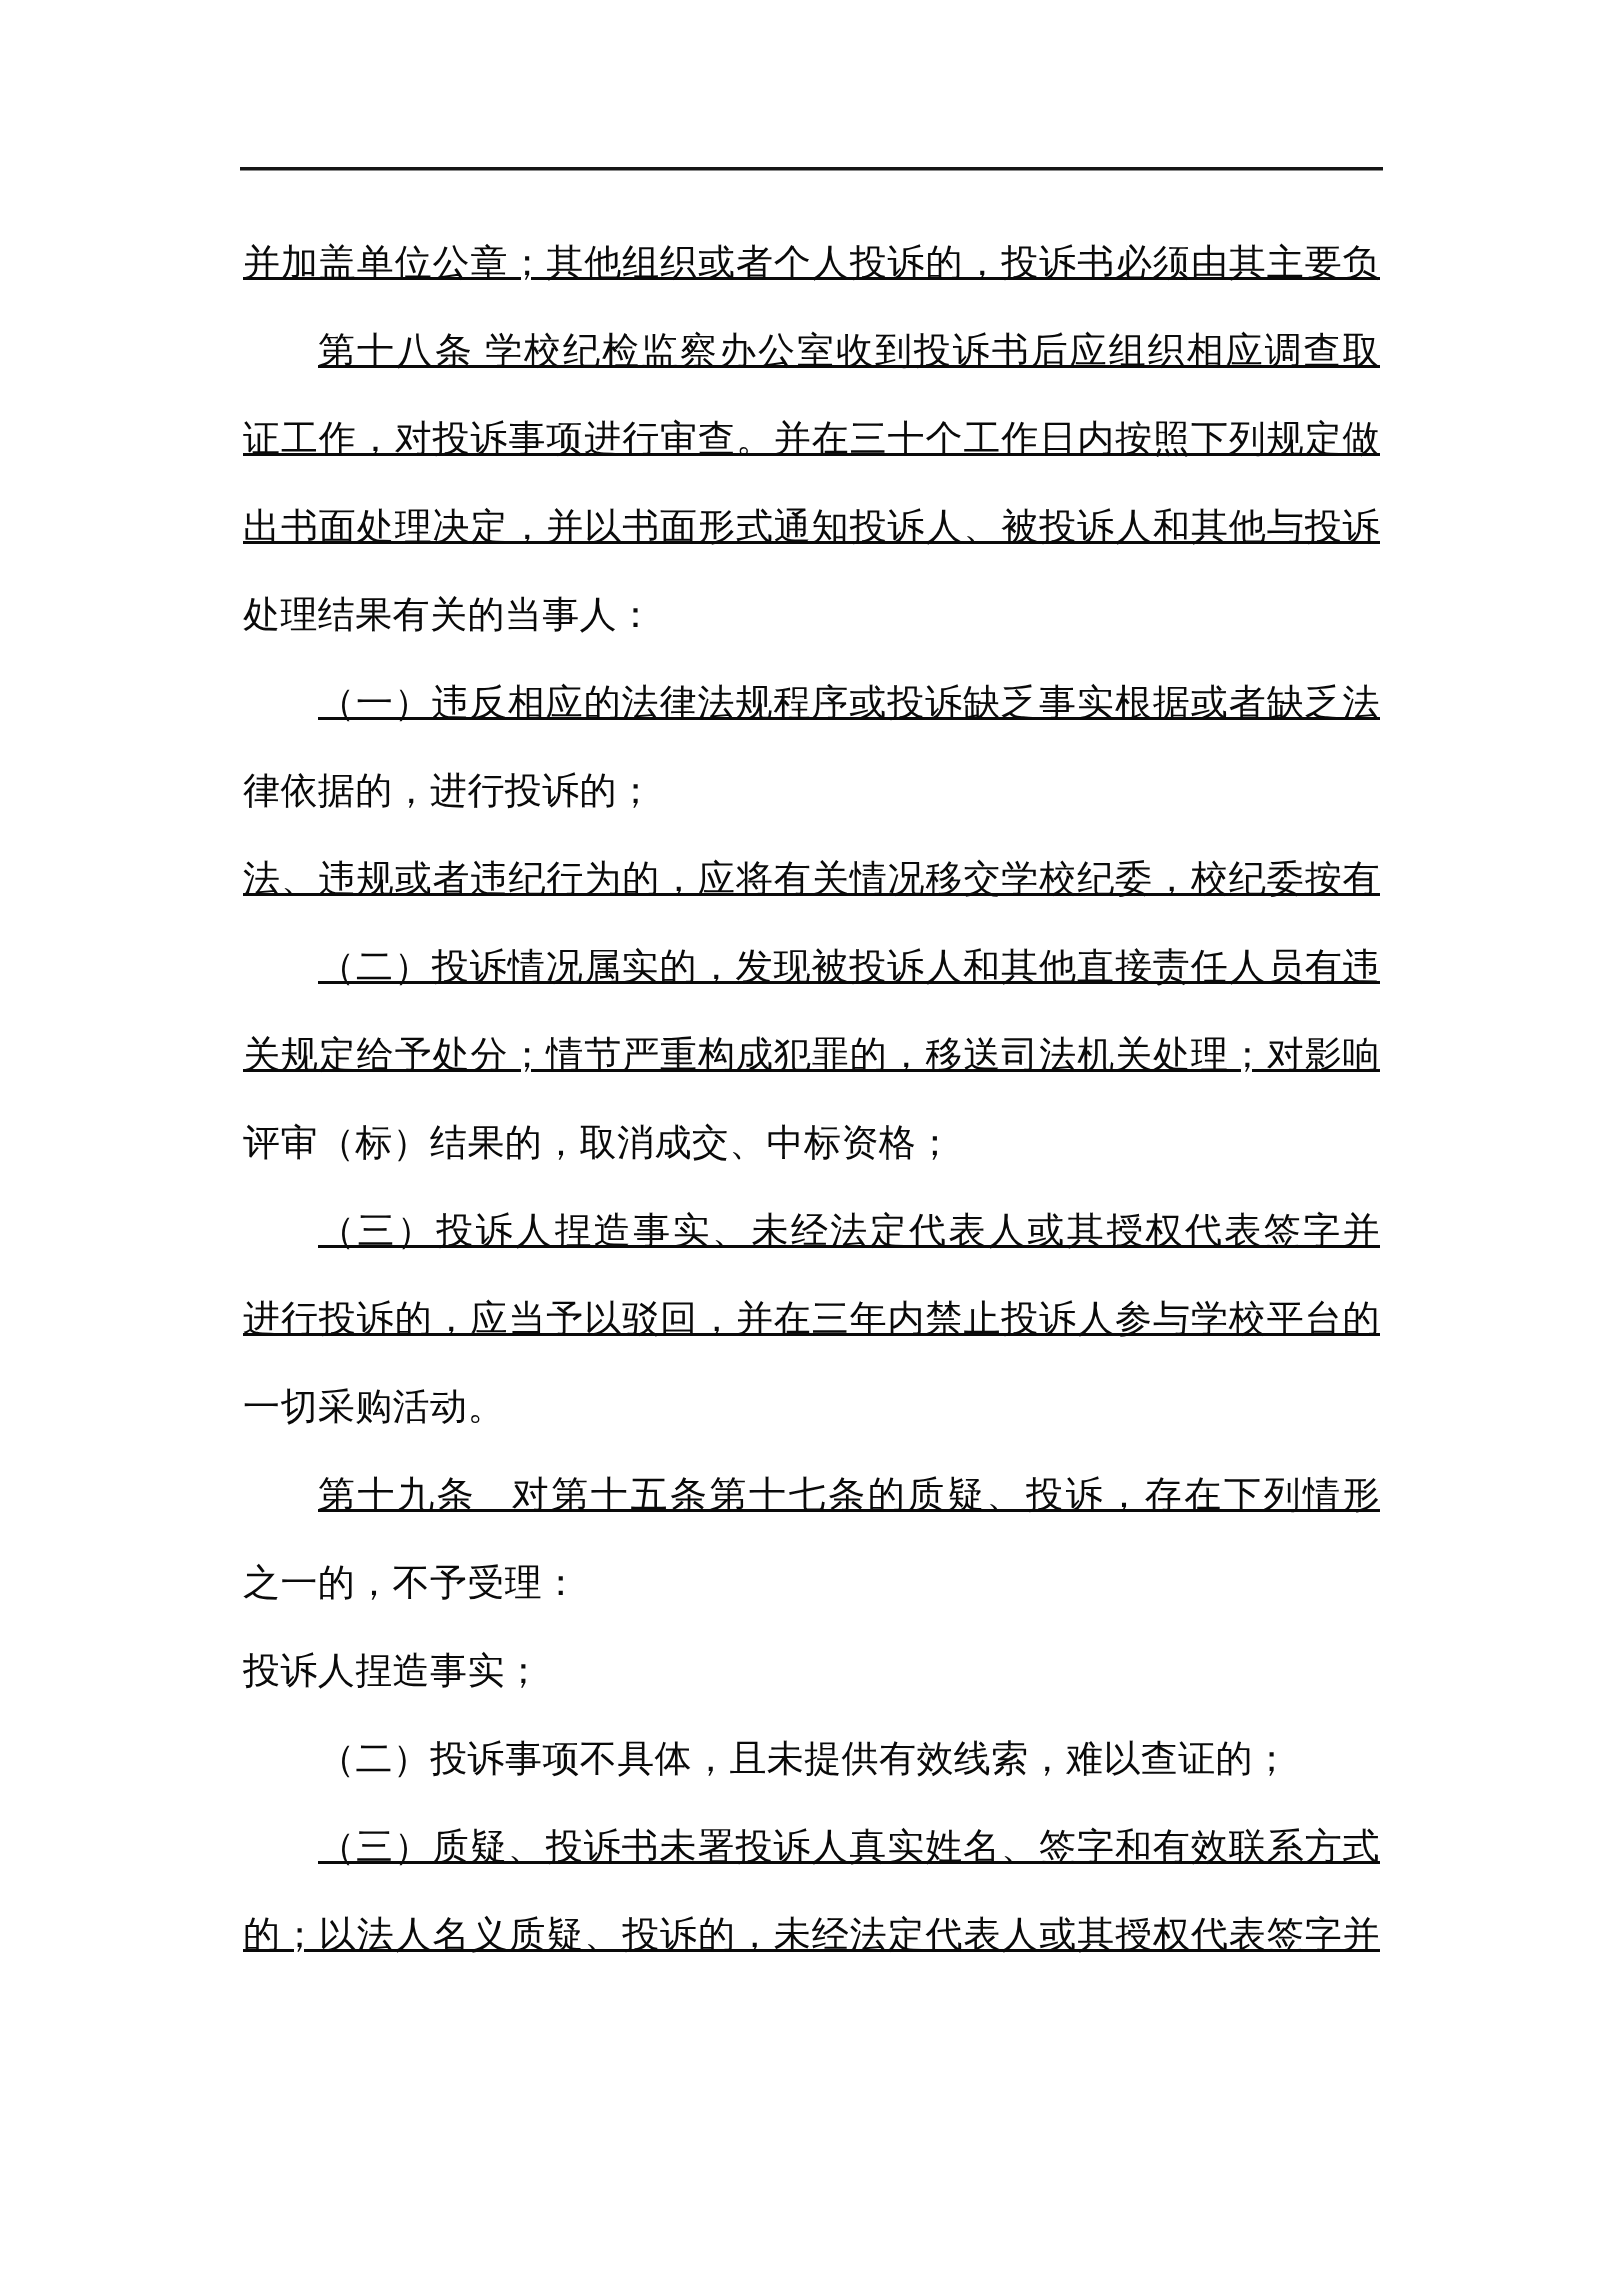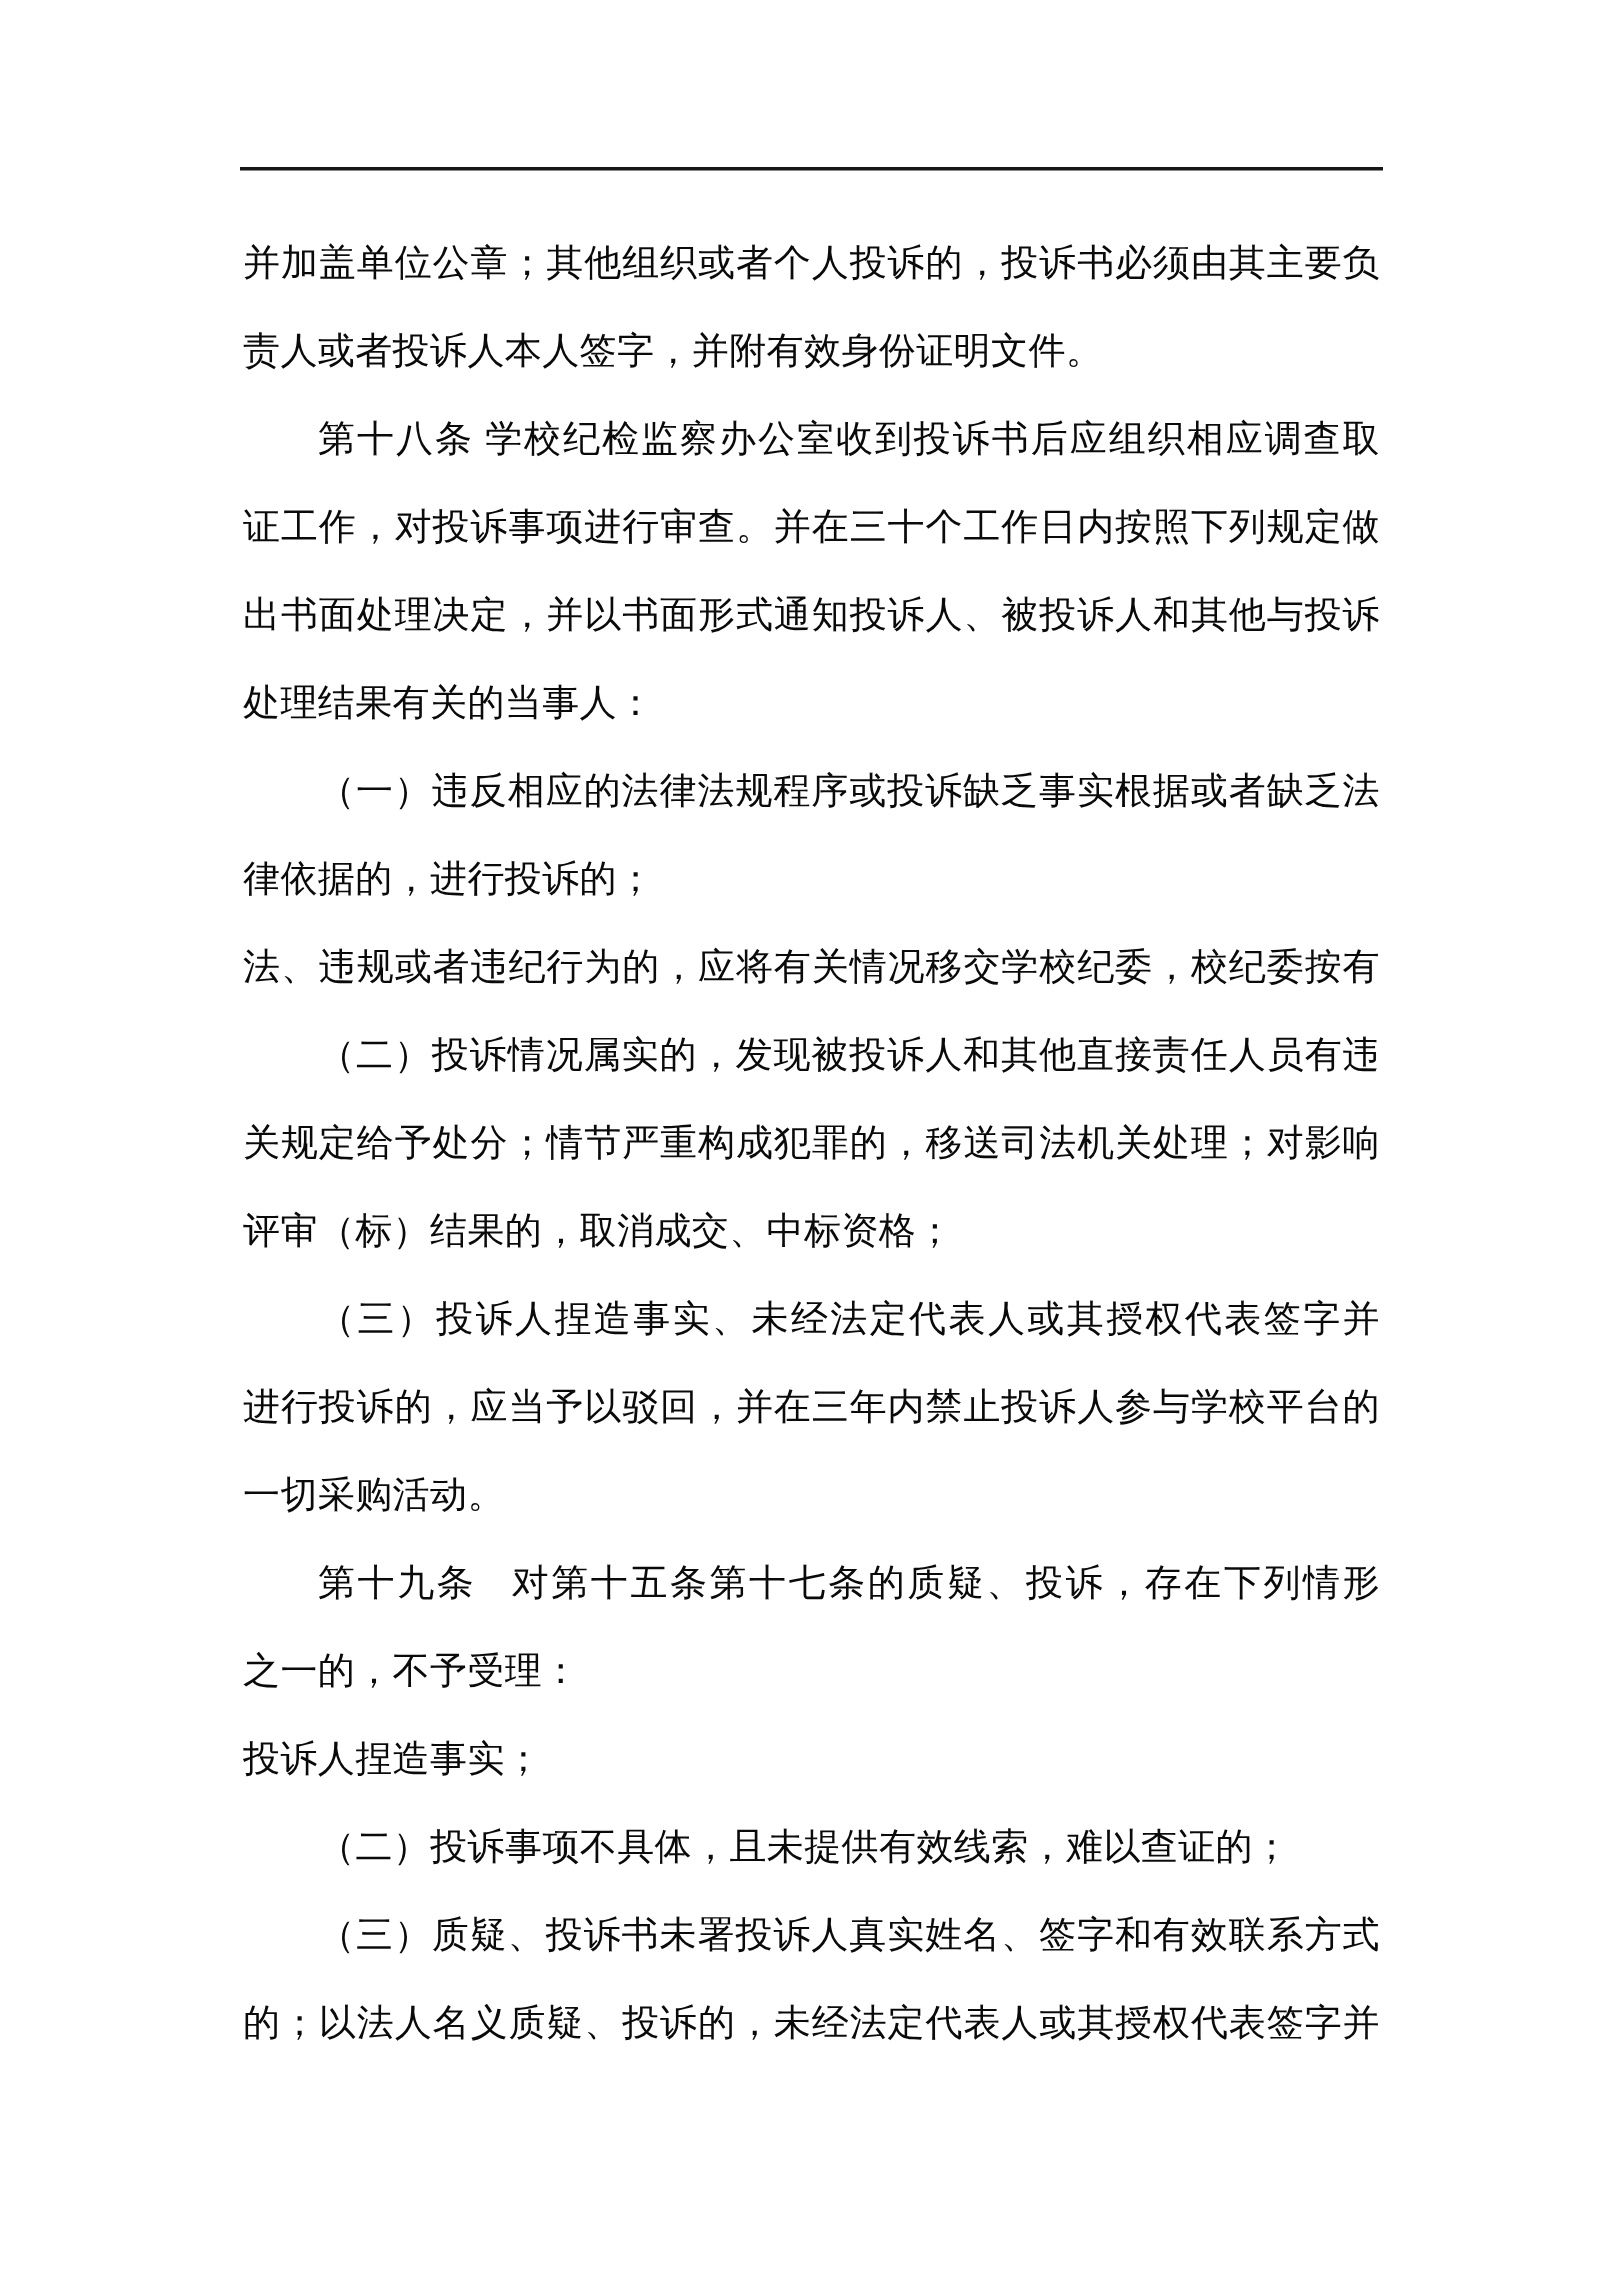--- a/index.html
+++ b/index.html
@@ -43,6 +43,7 @@
   .fill {
     text-align: justify;
     text-align-last: justify;
+    text-decoration: underline;
   }
   
   .ind {

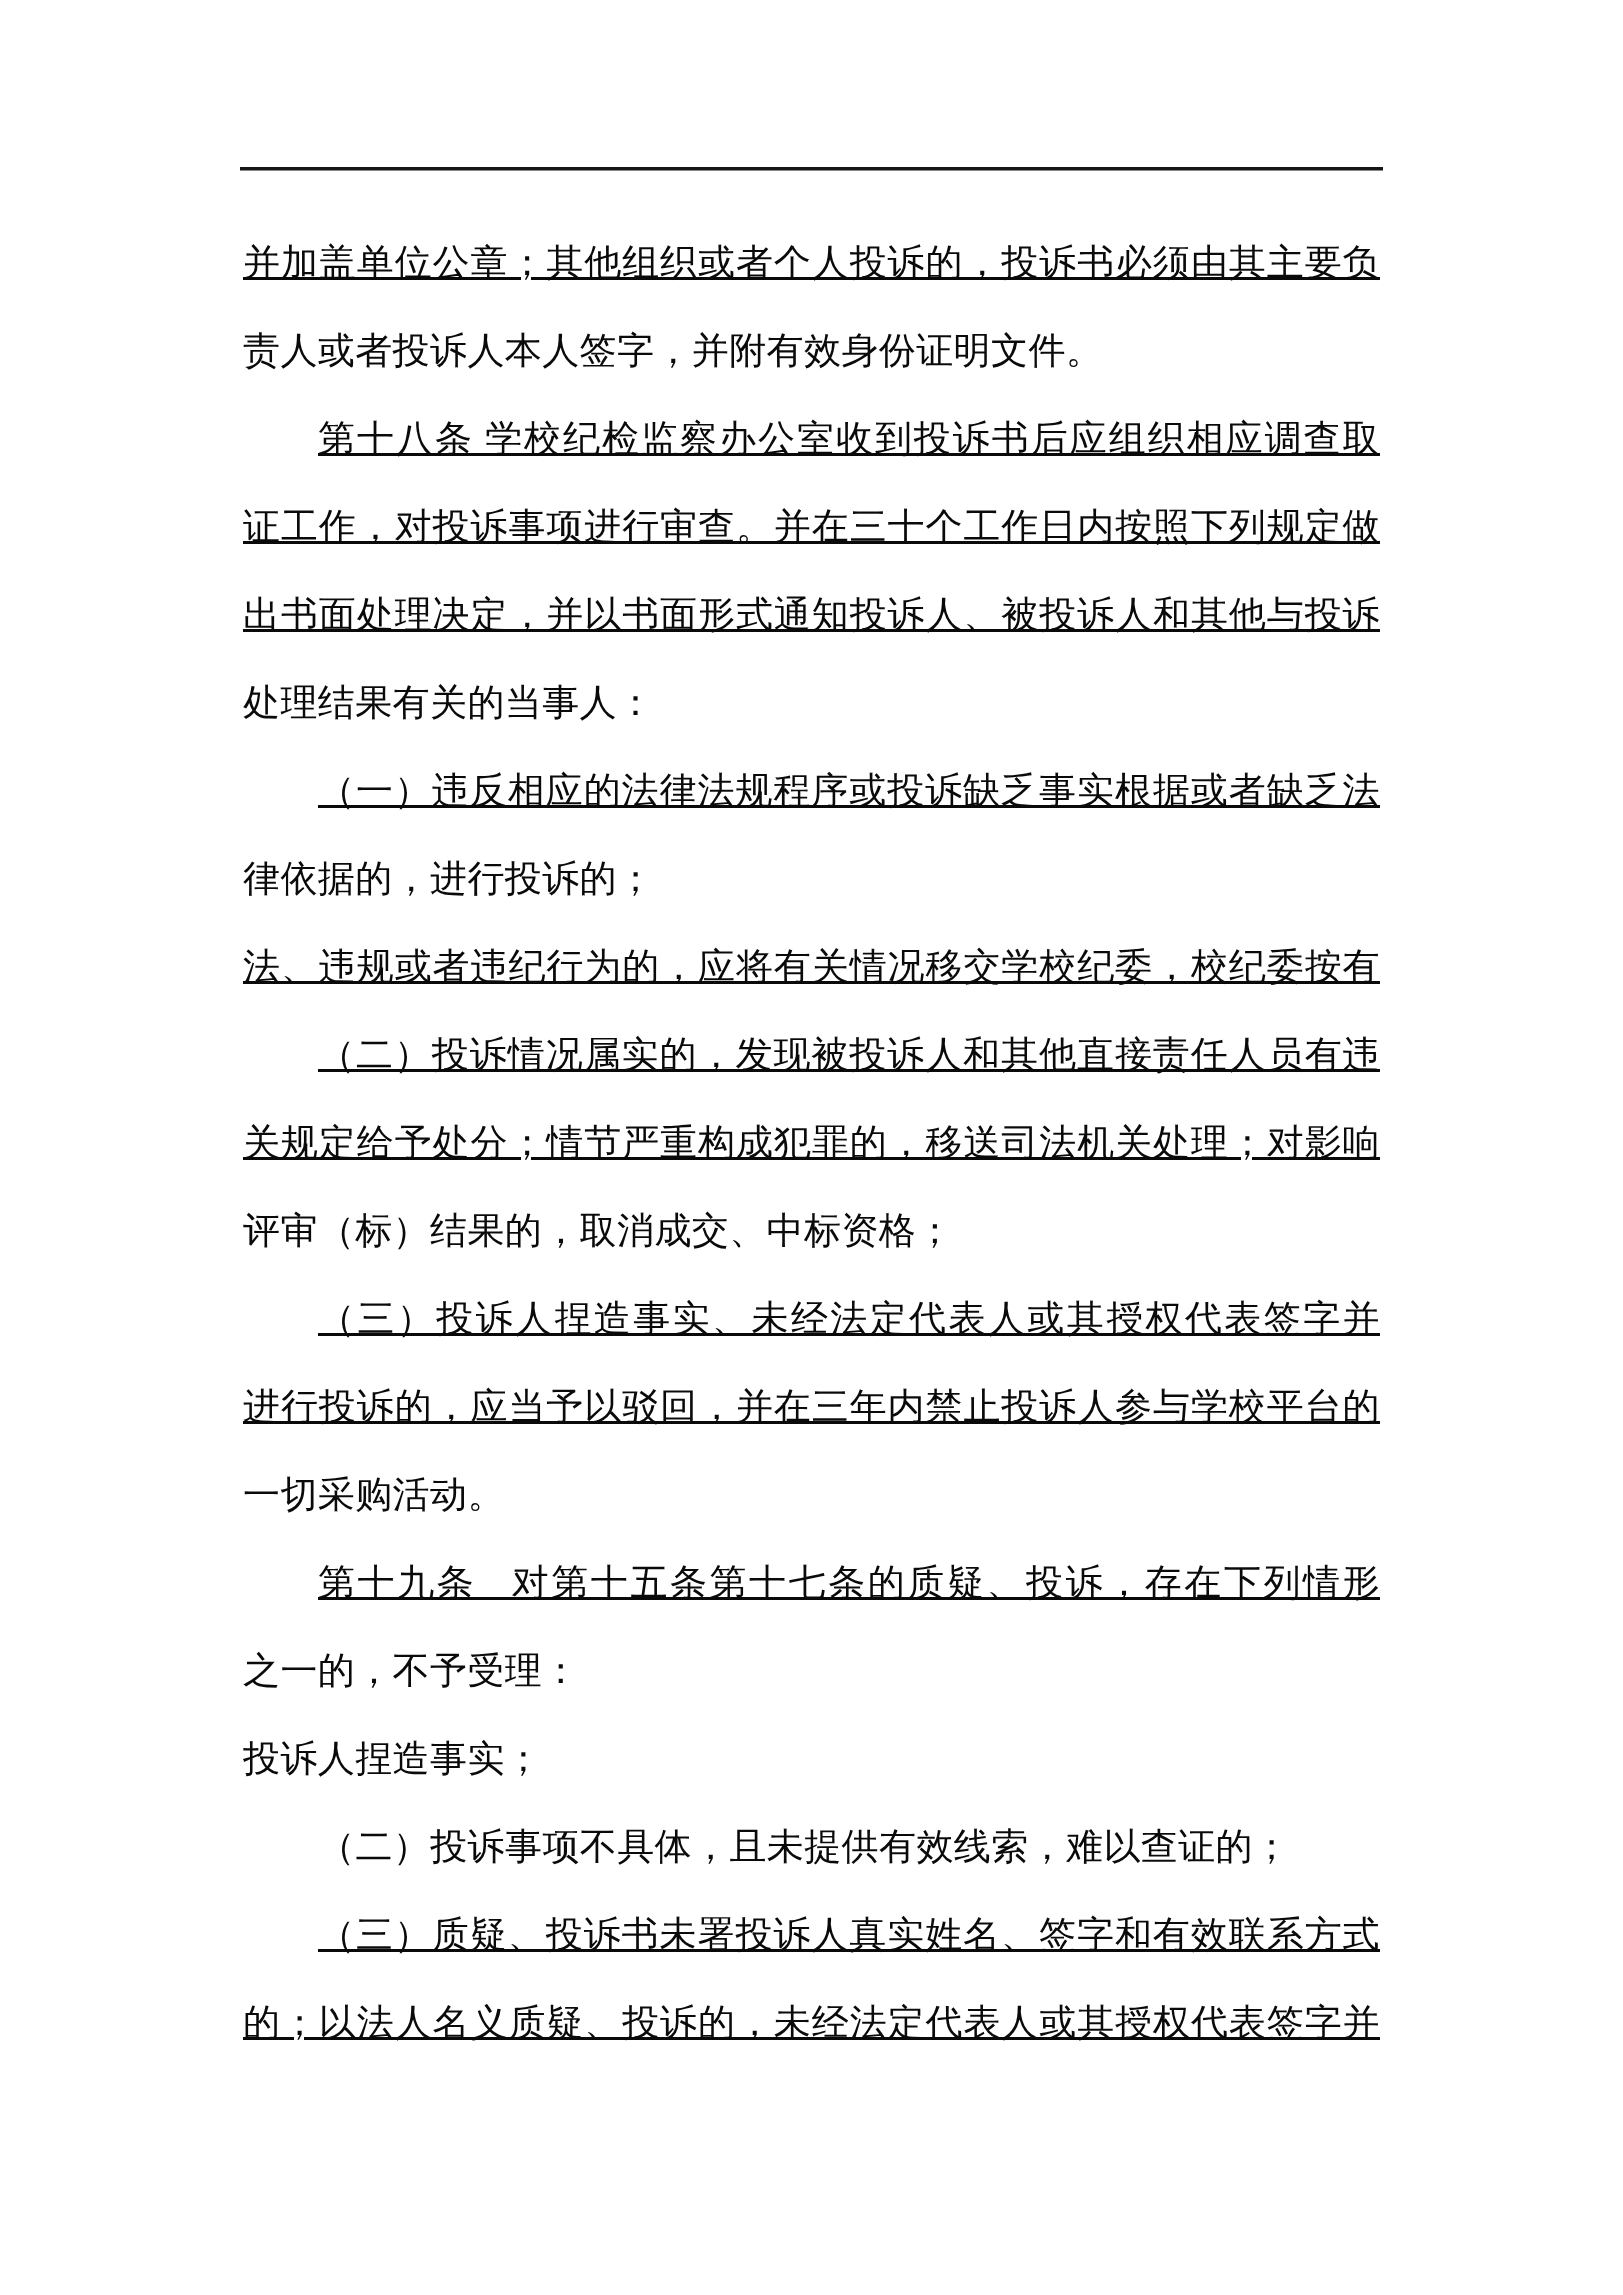--- a/index.html
+++ b/index.html
@@ -57,7 +57,6 @@
   <div class="header-rule"></div>
   <div class="doc-body">
     <div class="line fill">并加盖单位公章；其他组织或者个人投诉的，投诉书必须由其主要负</div>
-    <div class="line">责人或者投诉人本人签字，并附有效身份证明文件。</div>
     <div class="line ind fill">第十八条 学校纪检监察办公室收到投诉书后应组织相应调查取</div>
     <div class="line fill">证工作，对投诉事项进行审查。并在三十个工作日内按照下列规定做</div>
     <div class="line fill">出书面处理决定，并以书面形式通知投诉人、被投诉人和其他与投诉</div>

